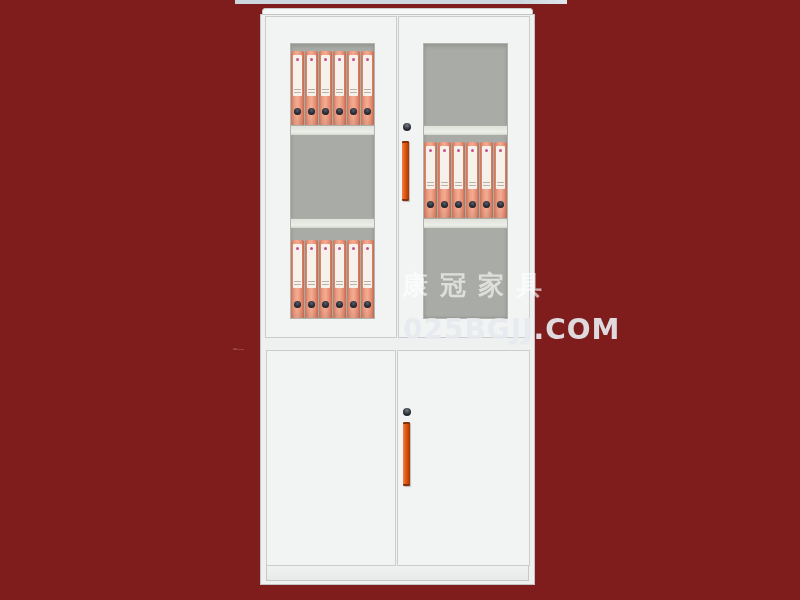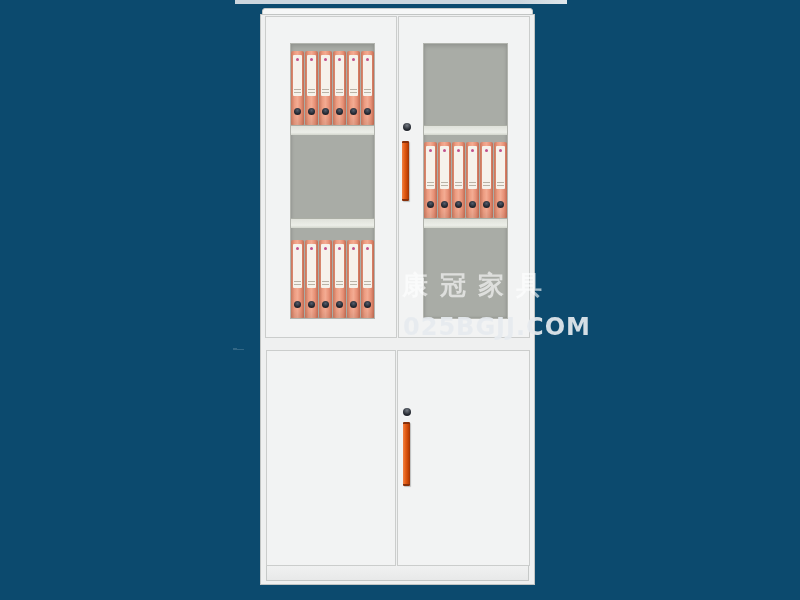--- a/index.html
+++ b/index.html
@@ -4,7 +4,7 @@
 <style>
   html,body{margin:0;padding:0;}
   body{width:800px;height:600px;overflow:hidden;font-family:"DejaVu Sans",sans-serif;}
-  .stage{position:relative;width:800px;height:600px;background:#0c4a6e;overflow:hidden;}
+  .stage{position:relative;width:800px;height:600px;background:#7f1d1d;overflow:hidden;}
 
   .top-strip{position:absolute;left:235px;top:0;width:332px;height:4px;
     background:linear-gradient(90deg,#ccd6de 0%,#ccd6de 86%,#dfe7ec 100%);}

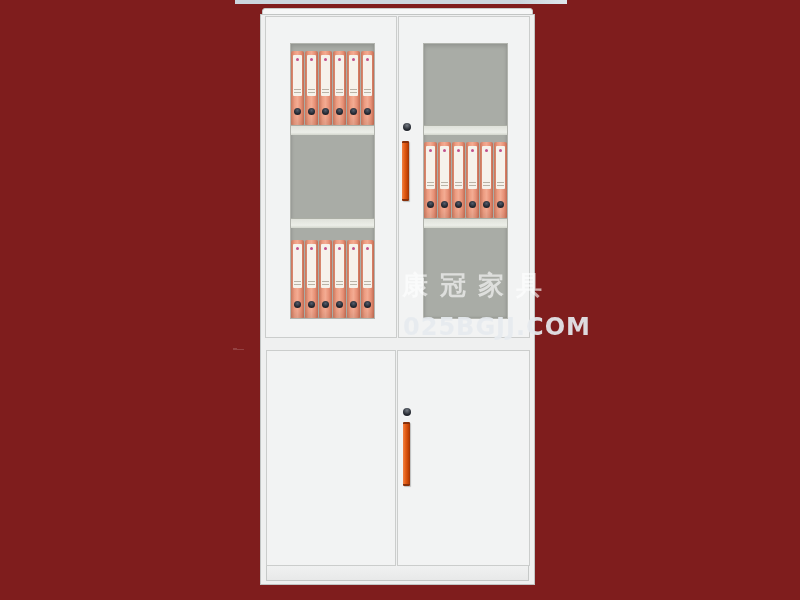--- a/index.html
+++ b/index.html
@@ -69,7 +69,7 @@
       rgba(255,255,255,0) 43deg 360deg);}
   .wm-brand{position:absolute;left:402px;top:268px;font-size:26px;font-weight:bold;
     letter-spacing:12px;color:rgba(255,255,255,.62);white-space:nowrap;pointer-events:none;}
-  .wm-url{position:absolute;left:403px;top:313px;font-size:24px;font-weight:bold;
+  .wm-url{position:absolute;left:403px;top:313px;font-size:28px;font-weight:bold;
     letter-spacing:1px;color:rgba(230,234,239,.92);white-space:nowrap;pointer-events:none;}
 </style>
 </head>

